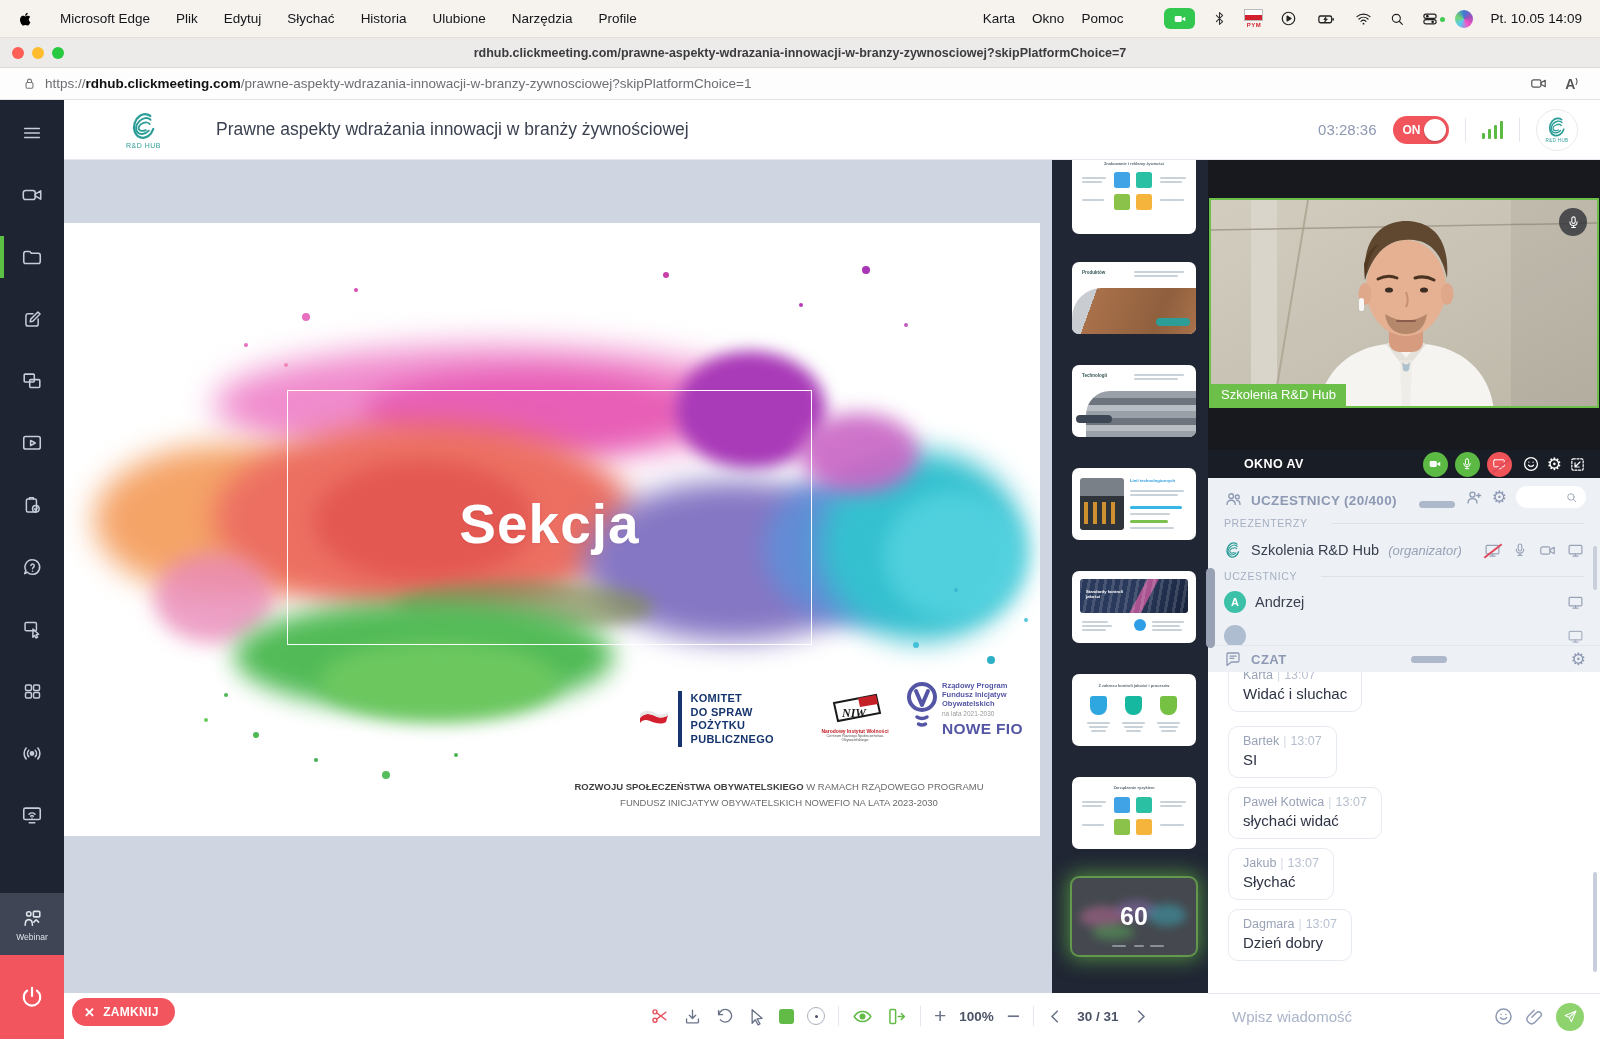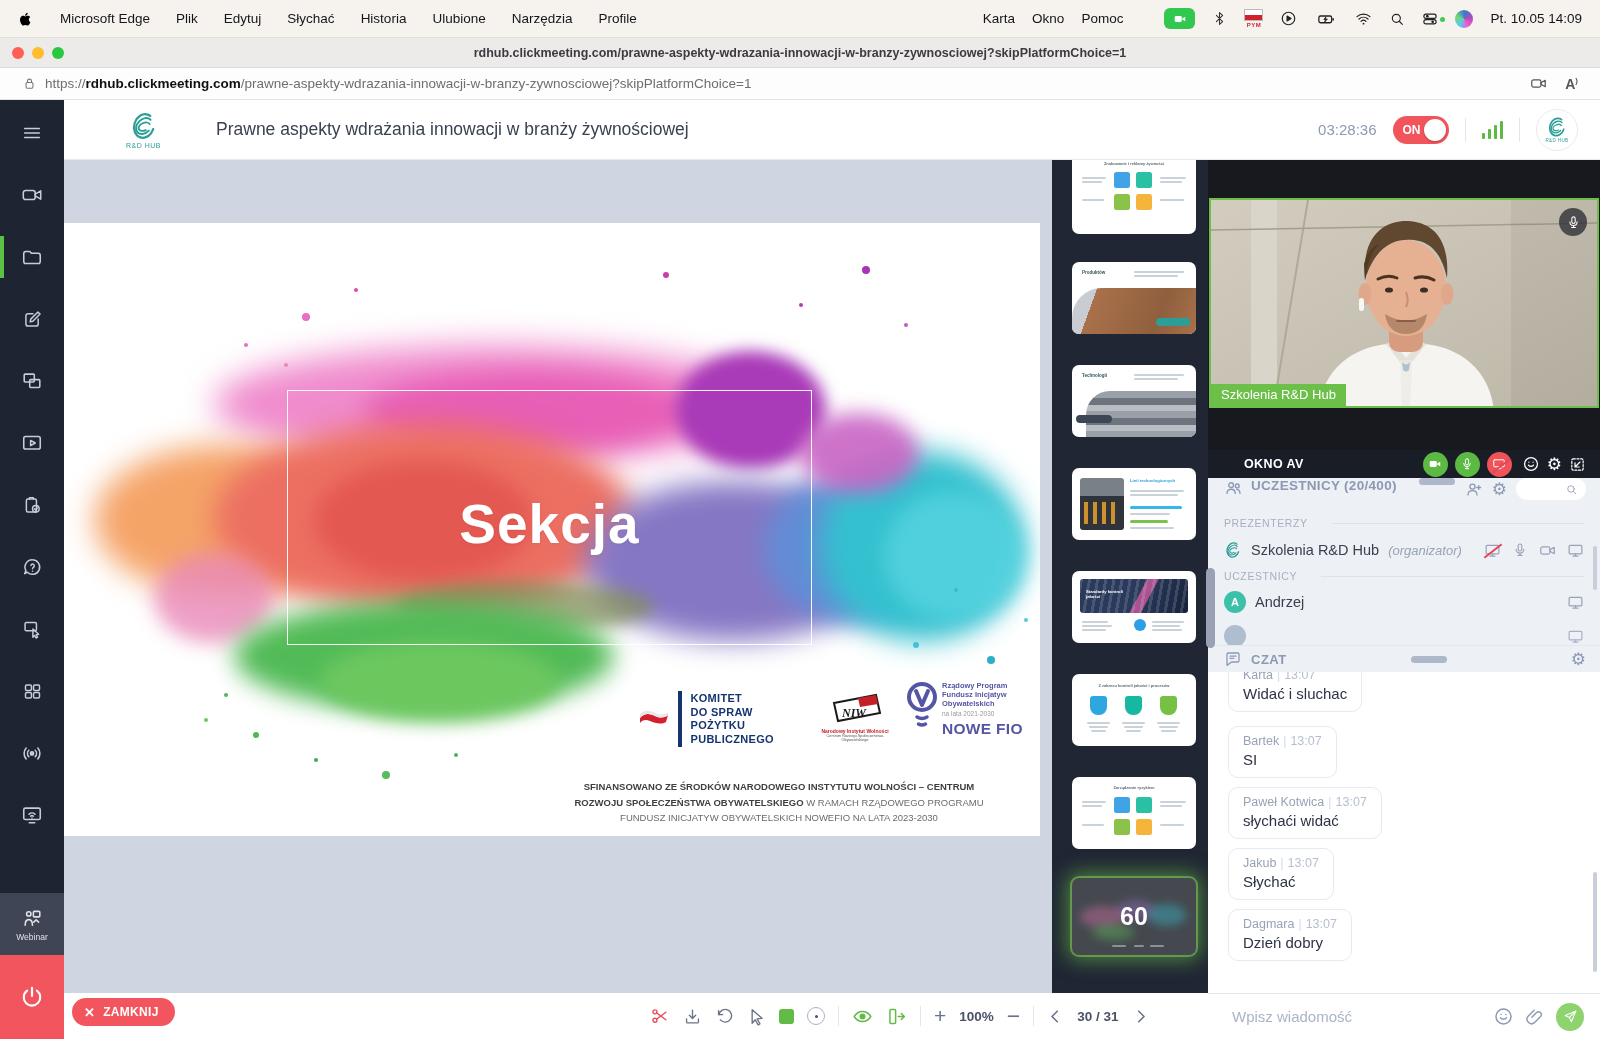--- a/index.html
+++ b/index.html
@@ -379,7 +379,7 @@
     <span class="tl" style="background:#ff5f57"></span>
     <span class="tl" style="background:#febc2e"></span>
     <span class="tl" style="background:#28c840"></span>
-    <div class="tabtitle">rdhub.clickmeeting.com/prawne-aspekty-wdrazania-innowacji-w-branzy-zywnosciowej?skipPlatformChoice=1</div>
+    <div class="tabtitle">rdhub.clickmeeting.com/prawne-aspekty-wdrazania-innowacji-w-branzy-zywnosciowej?skipPlatformChoice=7</div>
   </div>
 
   <div class="ab addrbar">

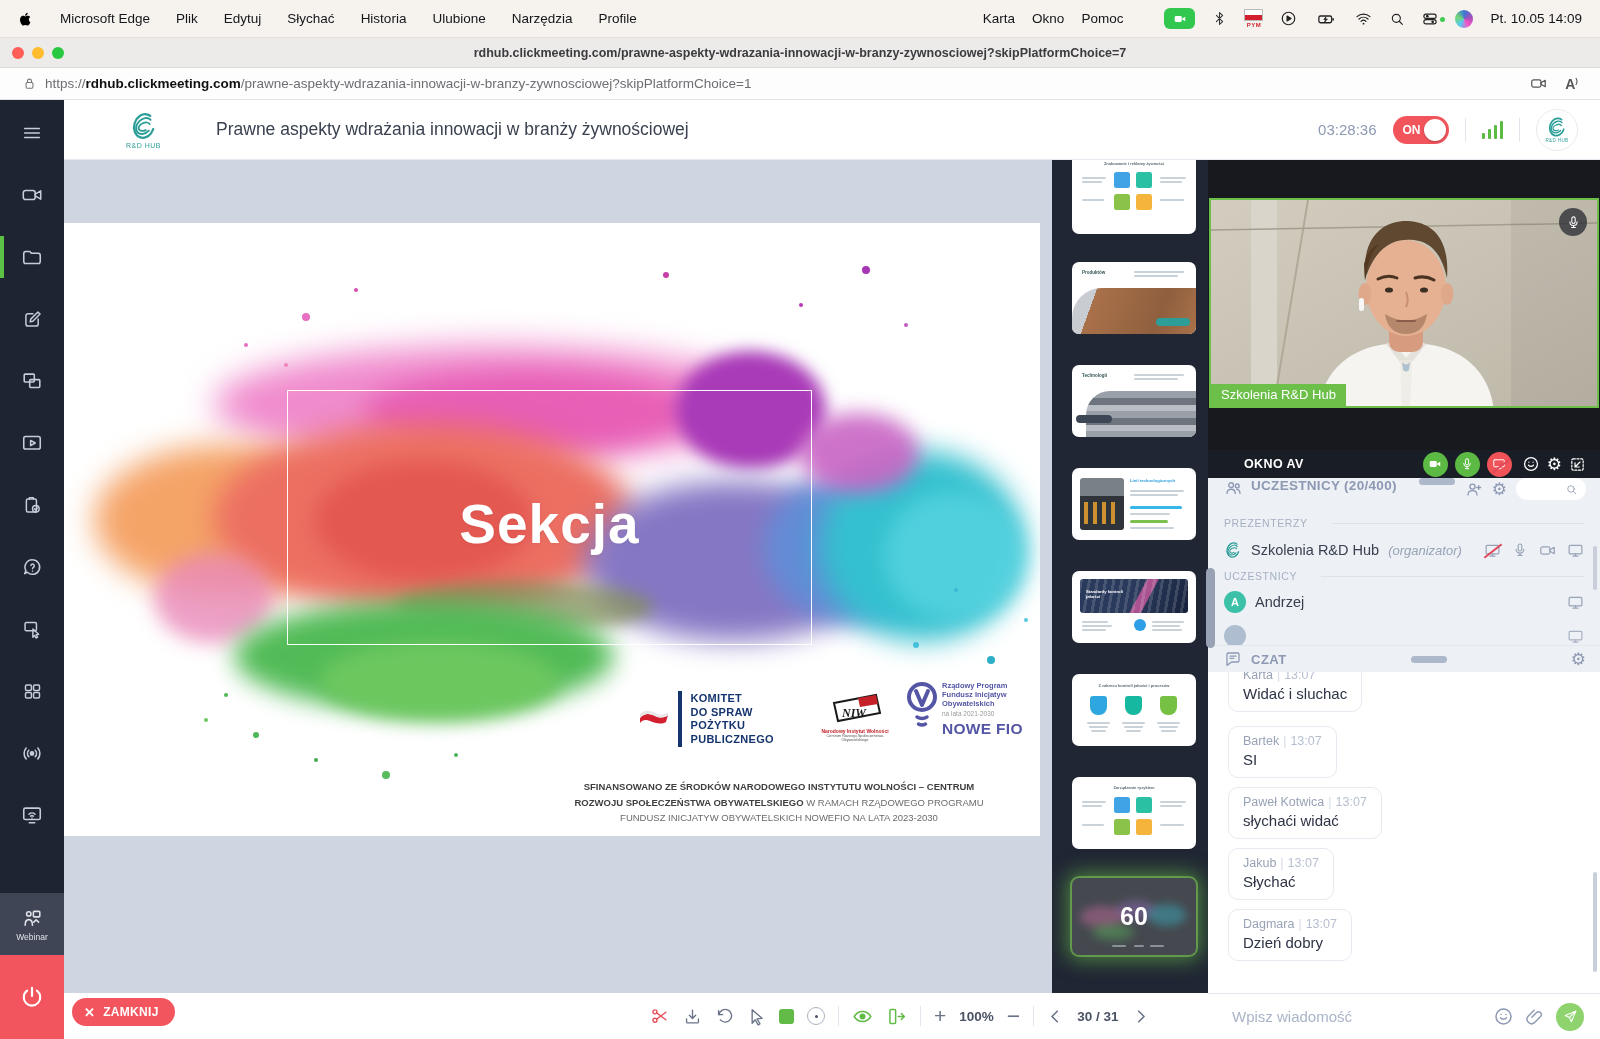--- a/index.html
+++ b/index.html
@@ -99,7 +99,7 @@
 .avbtn{width:25px;height:25px;border-radius:50%;display:flex;align-items:center;justify-content:center;color:#fff;cursor:pointer}
 .avbtn.g{background:#5cb944}.avbtn.r{background:#ef5357}
 .parts{position:absolute;left:0;top:318px;width:392px;height:167px;background:#edf0f5;overflow:hidden;color:#8d99b3}
-.phead{display:flex;align-items:flex-start;height:30px;padding:0 14px 0 16px;gap:8px}
+.phead{display:flex;align-items:flex-end;height:30px;padding:0 14px 0 16px;gap:8px}
 .phead .ttl{font-size:13.5px;font-weight:bold;letter-spacing:.3px}
 .dragpill{width:36px;height:7px;border-radius:4px;background:#aeb8cb}
 .srch{width:70px;height:22px;border-radius:11px;background:#fff;border:none;outline:none;padding:0 8px;display:flex;align-items:center;justify-content:flex-end;color:#9aa4b8}

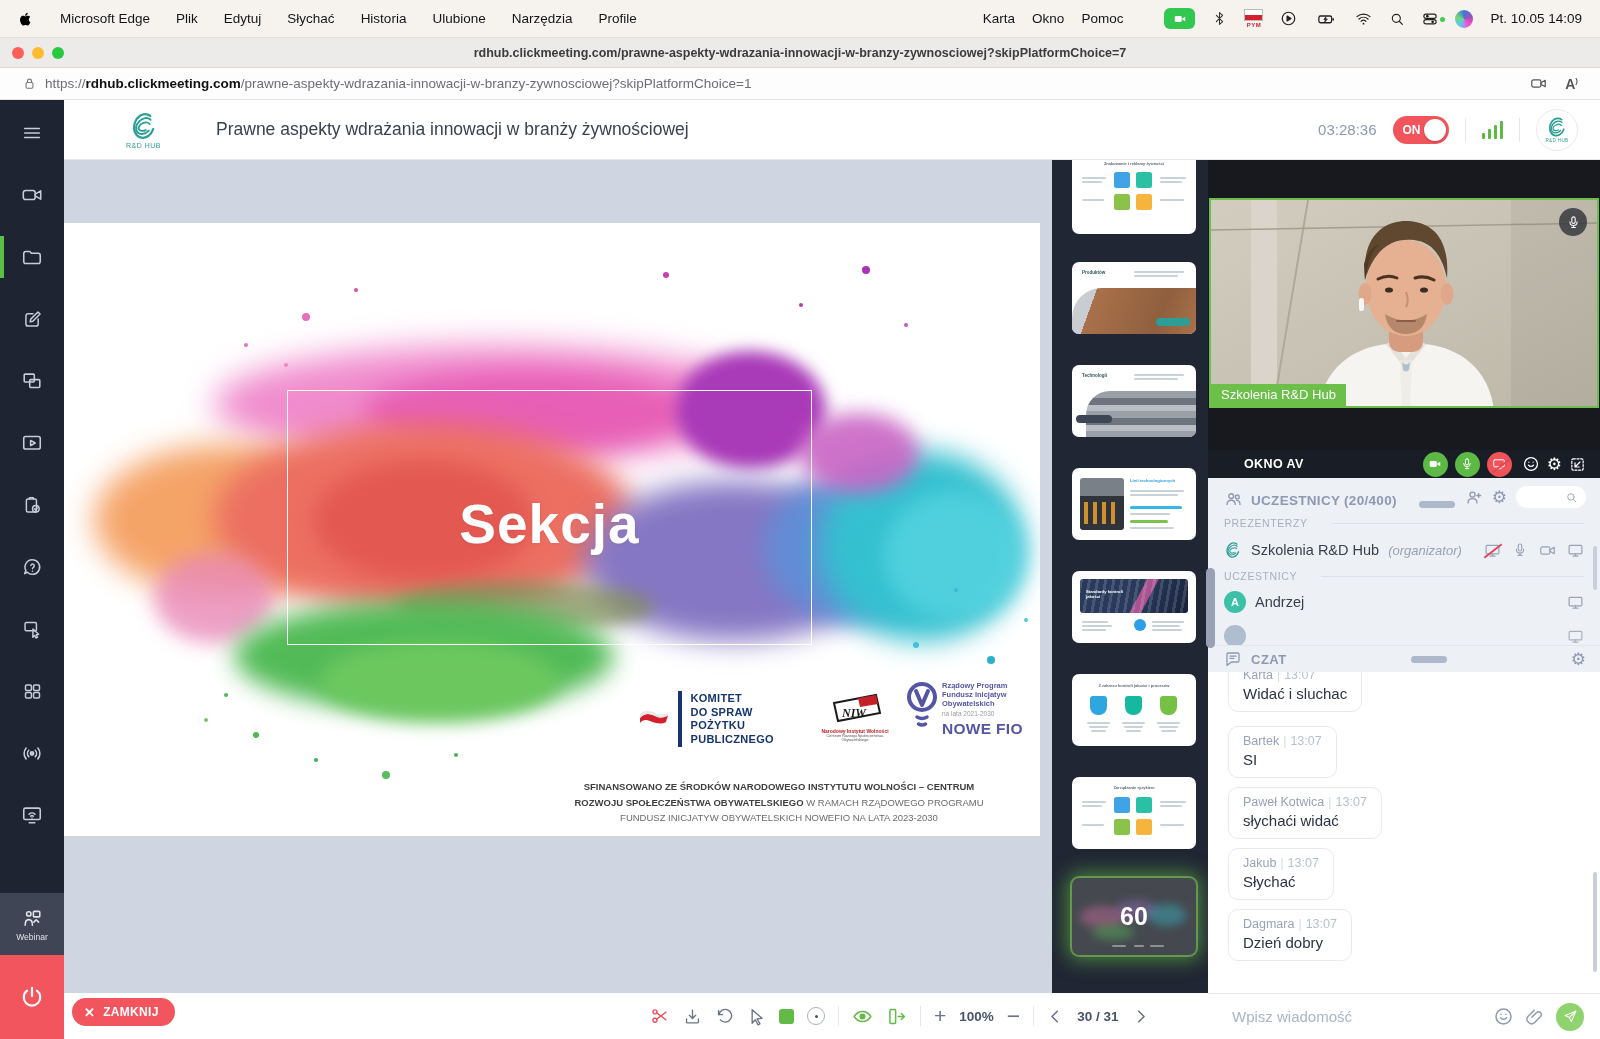--- a/index.html
+++ b/index.html
@@ -569,7 +569,6 @@
         </div>
       </div>
       <div class="fund">
-        <div><b>SFINANSOWANO ZE ŚRODKÓW NARODOWEGO INSTYTUTU WOLNOŚCI – CENTRUM</b></div>
         <div><b>ROZWOJU SPOŁECZEŃSTWA OBYWATELSKIEGO</b><span> W RAMACH RZĄDOWEGO PROGRAMU</span></div>
         <div>FUNDUSZ INICJATYW OBYWATELSKICH NOWEFIO NA LATA 2023-2030</div>
       </div>

